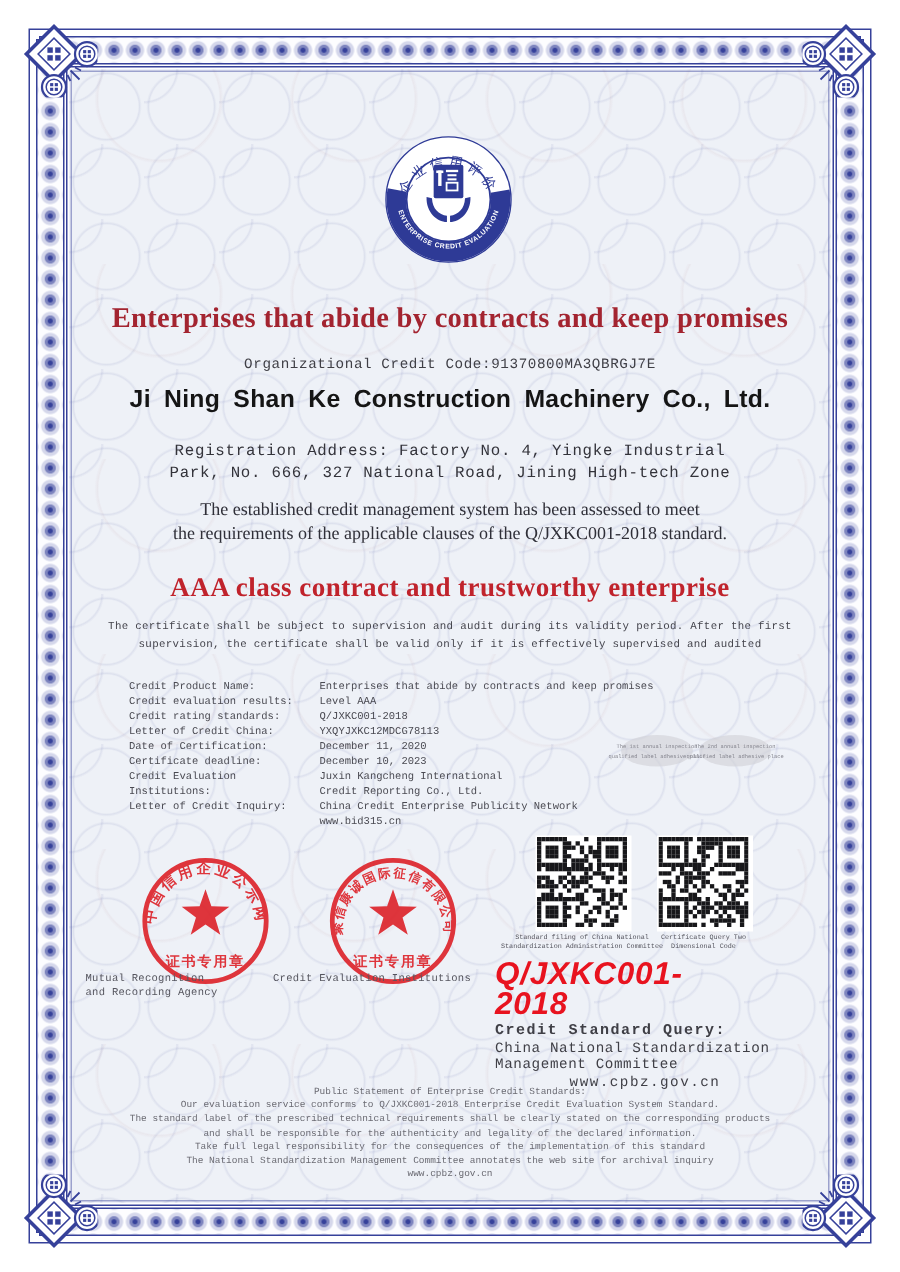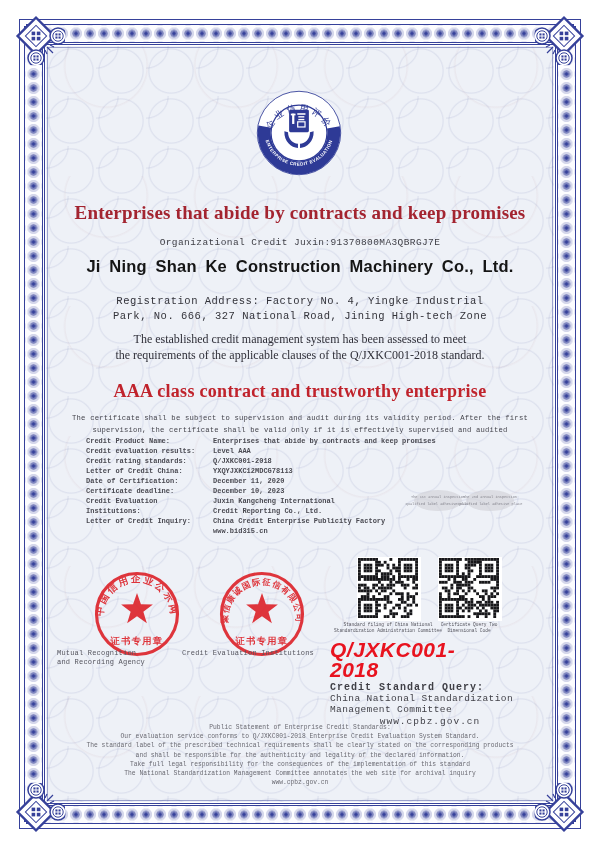--- a/index.html
+++ b/index.html
@@ -248,7 +248,7 @@
 
   <div class="abs ctr title serif">Enterprises that abide by contracts and keep promises</div>
   <div class="abs ctr code-line mono">
-    <span>Organizational Credit Juxin:</span><span>91370800MA3QBRGJ7E</span>
+    <span>Organizational Credit Code:</span><span>91370800MA3QBRGJ7E</span>
   </div>
   <div class="abs ctr company sans">Ji Ning Shan Ke Construction Machinery Co., Ltd.</div>
   <div class="abs ctr address mono">

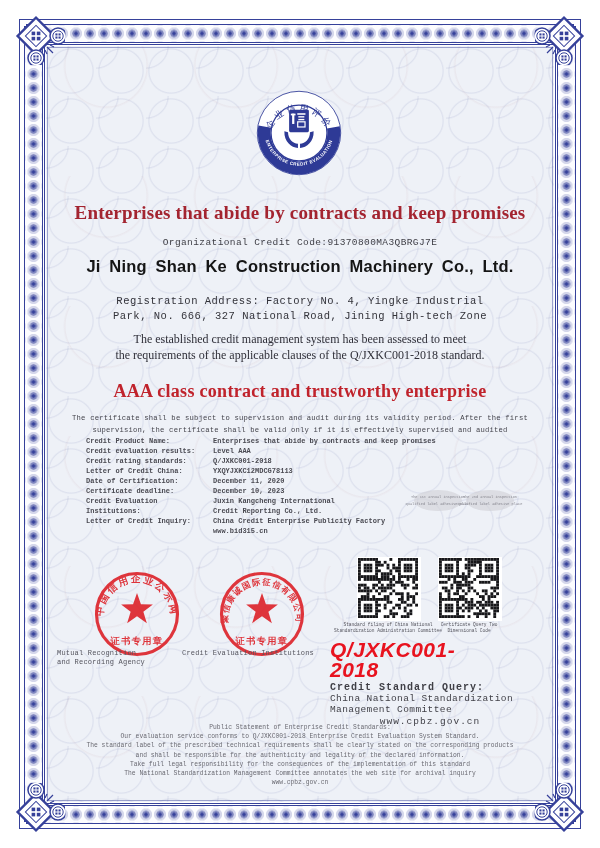--- a/index.html
+++ b/index.html
@@ -51,7 +51,7 @@
   .aaa{top:381px;font:bold 18px "Liberation Serif","DejaVu Serif",serif;color:#c0232c;letter-spacing:.3px;}
   .note{top:412px;font-size:7.2px;line-height:12px;color:#44444c;letter-spacing:.2px;}
 
-  .fields{top:436px;left:86px;width:446px;font-size:7px;line-height:10px;color:#4a4a52;font-weight:bold;}
+  .fields{top:453px;left:86px;width:446px;font-size:7px;line-height:10px;color:#4a4a52;}
   .frow{display:flex;}
   .f-label{width:127px;flex:none;}
   .f-val{white-space:pre-line;}

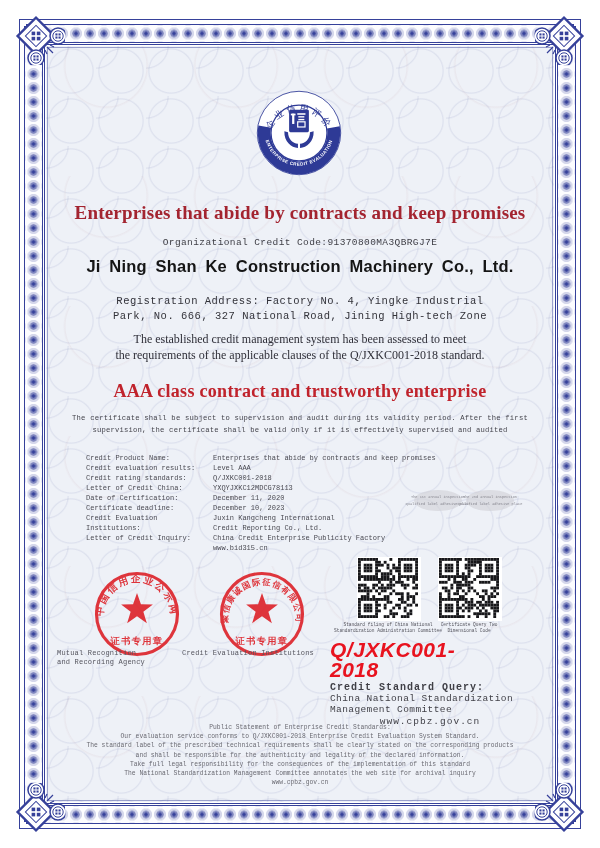--- a/index.html
+++ b/index.html
@@ -297,7 +297,7 @@
       </div>
     <div class="frow">
         <span class="f-label">Letter of Credit Inquiry:</span>
-        <span class="f-val">China Credit Enterprise Publicity Factory
+        <span class="f-val">China Credit Enterprise Publicity Network
 www.bid315.cn</span>
       </div>
   </div>

